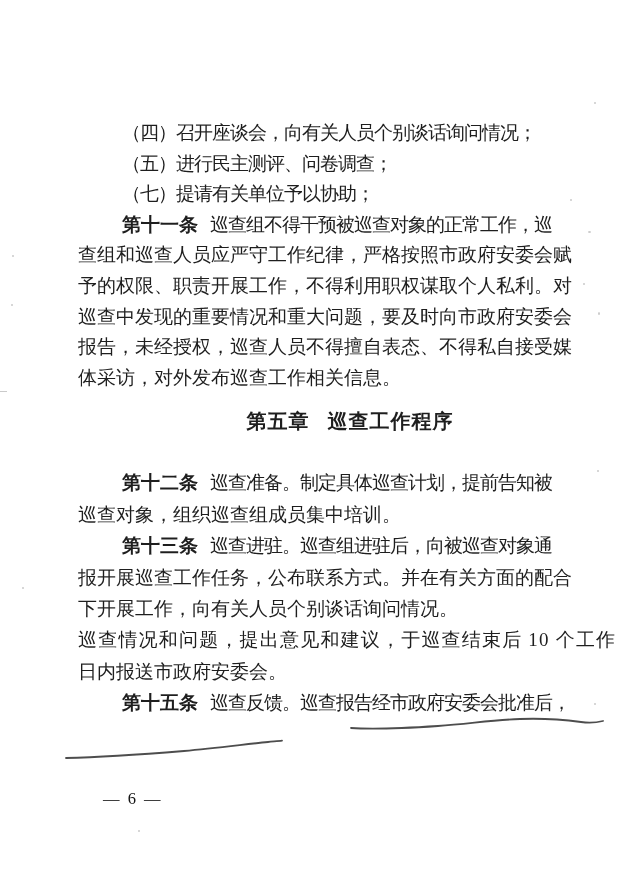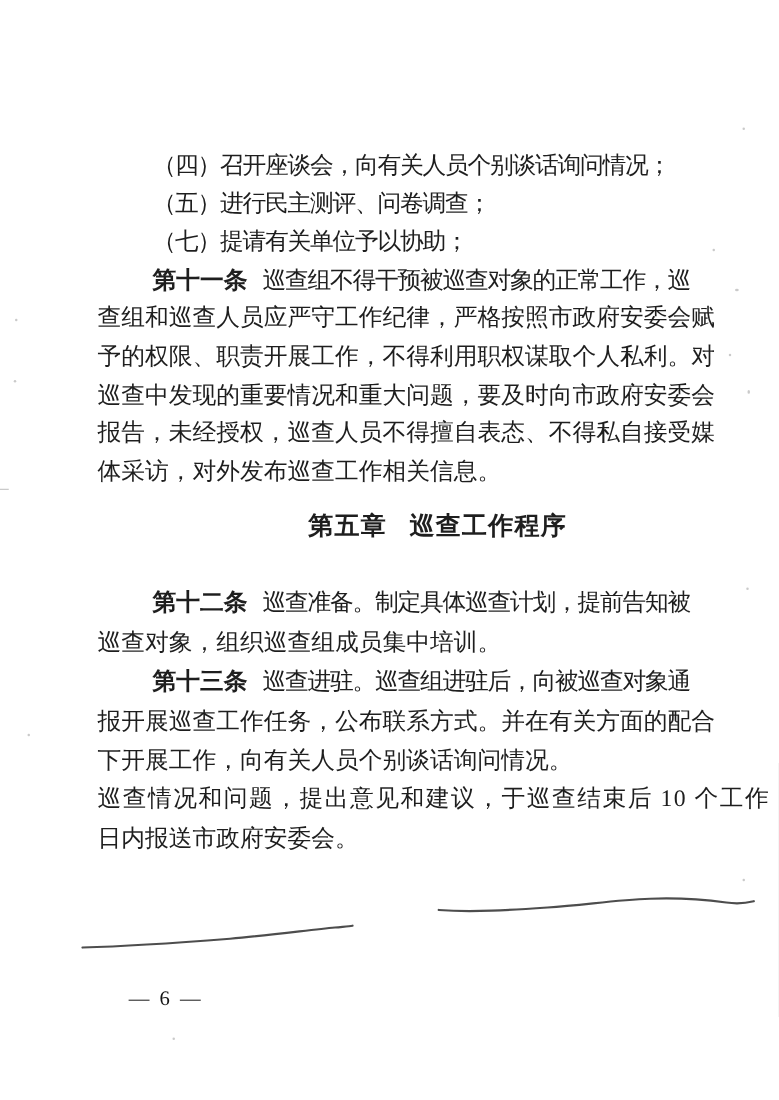--- a/index.html
+++ b/index.html
@@ -93,6 +93,9 @@
       <div class="ln digits-line">巡查情况和问题，提出意见和建议，于巡查结束后 10 个工作</div>
       <div class="ln">日内报送市政府安委会。</div>
 
+      <div class="ln indent lead-line">
+        <span class="lead">第十五条</span><span>巡查反馈。巡查报告经市政府安委会批准后，</span>
+      </div>
     </div>
   </div>
 

